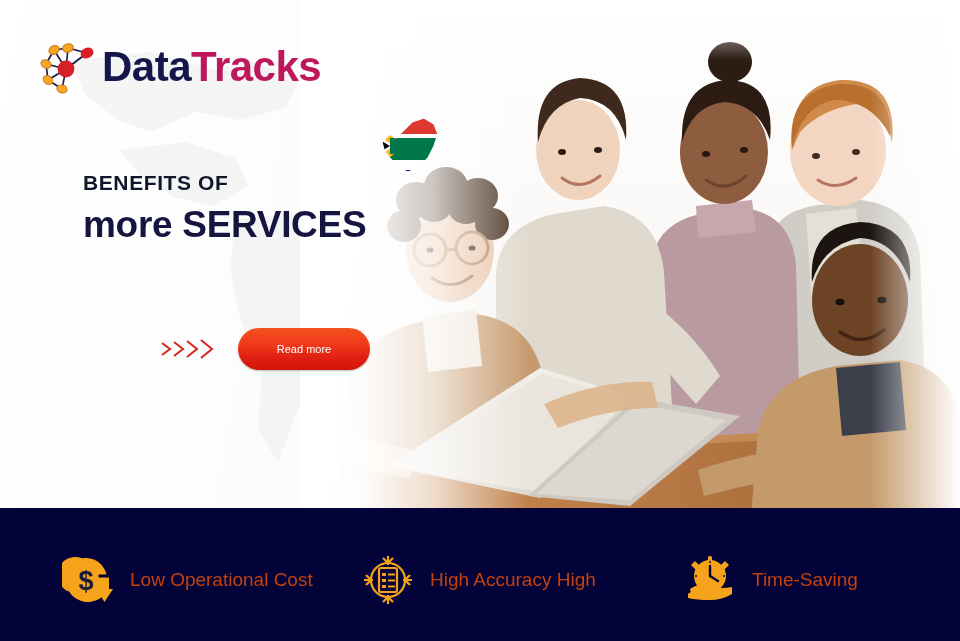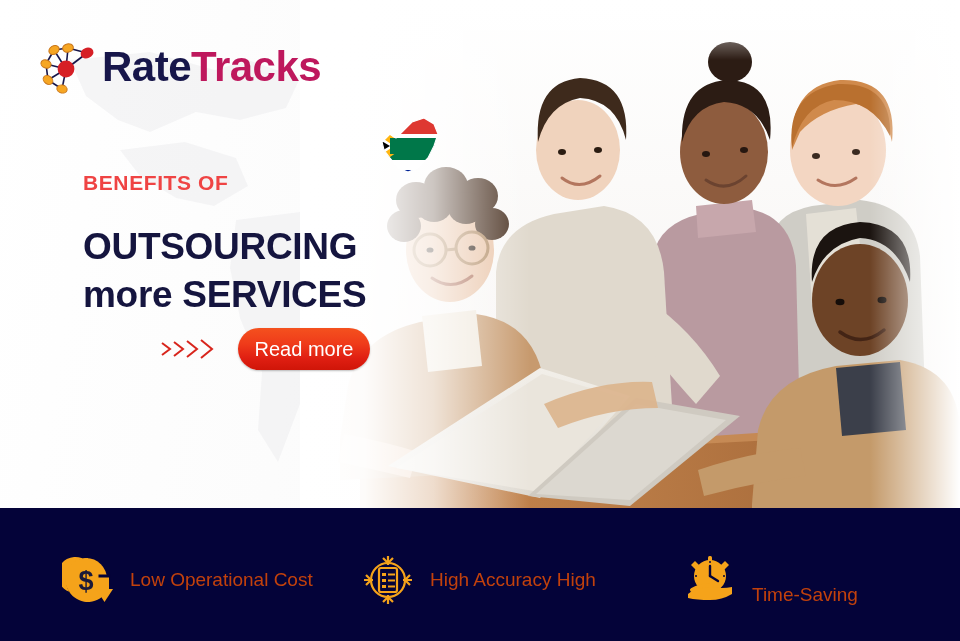--- a/index.html
+++ b/index.html
@@ -236,7 +236,7 @@
       <ellipse cx="24" cy="53" rx="5.2" ry="4.0" fill="#f6a623" stroke="#c9761a" stroke-width="1" transform="rotate(12 24 53)"></ellipse>
     </svg>
     <div class="logo-word">
-      <span class="w1">Rate</span><span class="w2">Tracks</span>
+      <span class="w1">Data</span><span class="w2">Tracks</span>
     </div>
   </div>
 

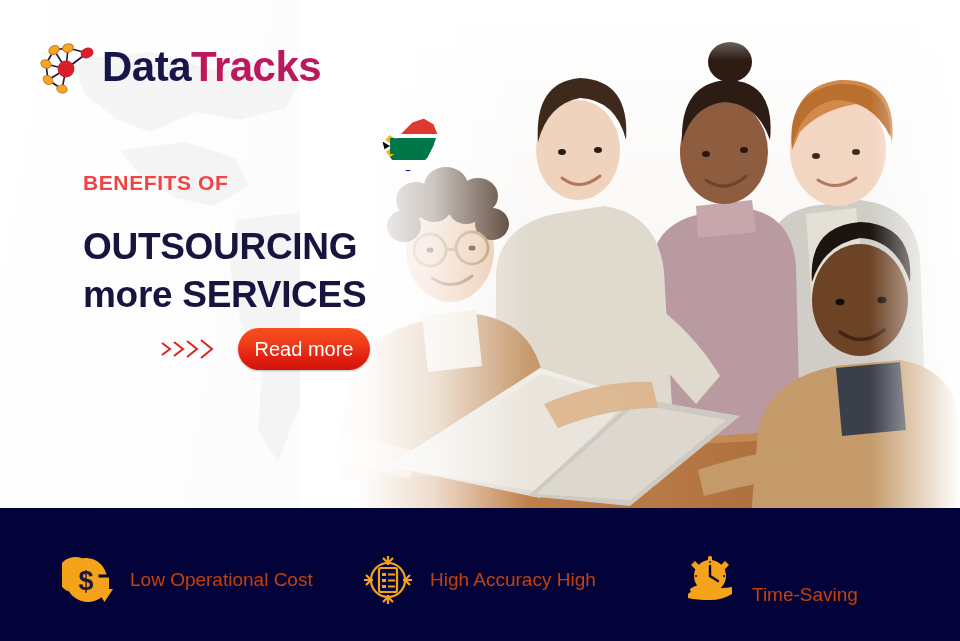--- a/index.html
+++ b/index.html
@@ -56,8 +56,8 @@
   
   .headline{position:absolute;left:83px;top:170px;width:330px;}
   .kicker{
-    font-size:21px;font-weight:bold;color:#ef4444;letter-spacing:.6px;
-    line-height:1.2;margin:0 0 28px 0;
+    font-size:21px;font-weight:bold;color:#0f172a;letter-spacing:.6px;
+    line-height:1.2;margin:0 0 6px 0;
   }
   .h-line{
     font-size:37px;font-weight:bold;color:#15153f;letter-spacing:-.3px;

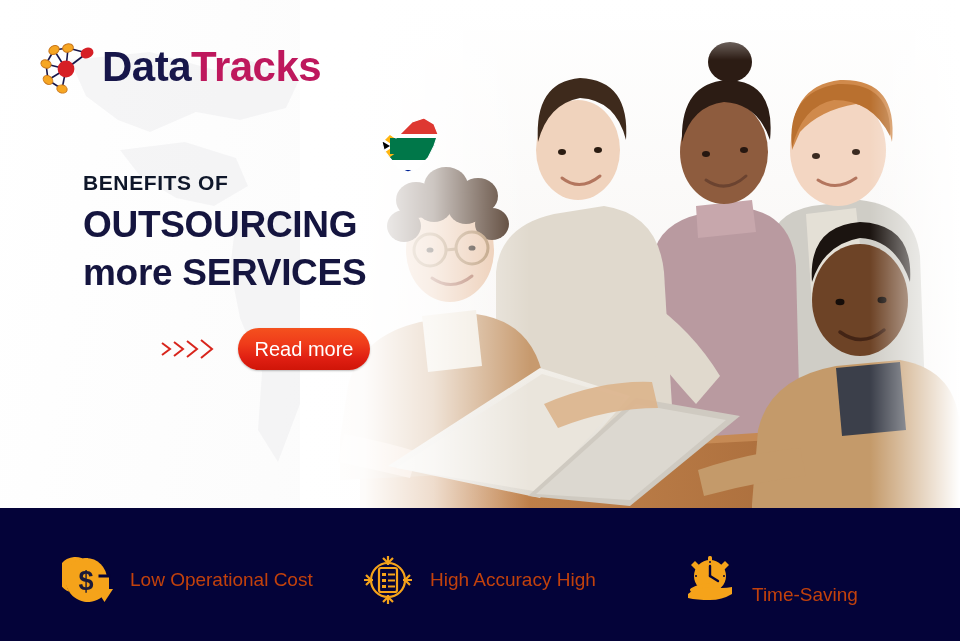--- a/index.html
+++ b/index.html
@@ -263,7 +263,6 @@
 
   <div class="headline">
     <p class="kicker">BENEFITS OF</p>
-    <p class="h-line">OUTSOURCING</p>
     <p class="h-line">more SERVICES</p>
   </div>
 

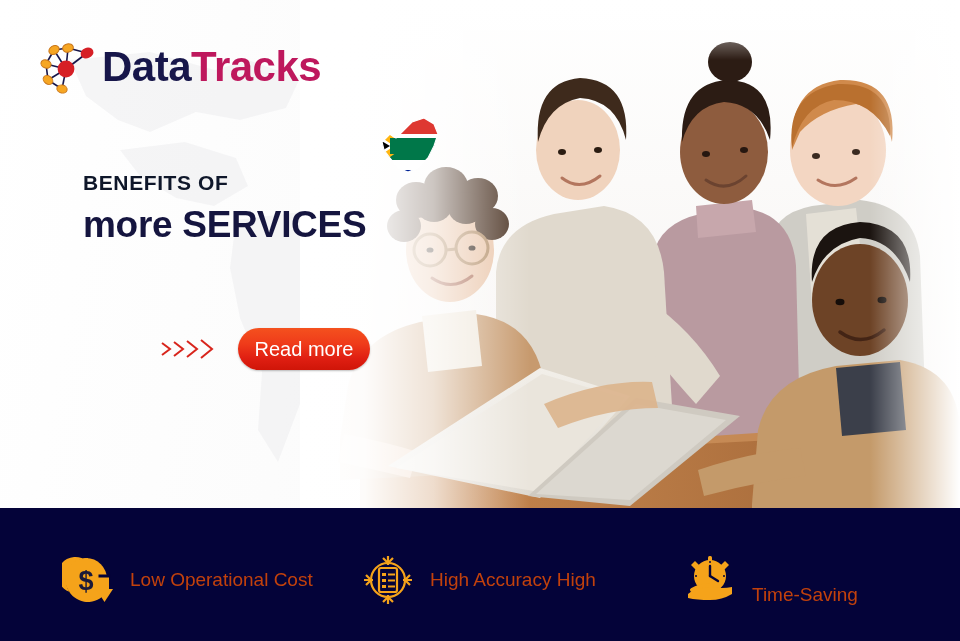--- a/index.html
+++ b/index.html
@@ -69,7 +69,7 @@
   .read-more{
     display:inline-flex;align-items:center;justify-content:center;
     width:132px;height:42px;border:0;border-radius:21px;cursor:pointer;
-    color:#ffffff;font-size:20px;font-family:"Liberation Sans", sans-serif;
+    color:#ffffff;font-size:11px;font-family:"Liberation Sans", sans-serif;
     background:linear-gradient(180deg,#f4511e 0%,#ef3b1a 38%,#e01f12 72%,#cf1508 100%);
     box-shadow:0 1px 2px rgba(0,0,0,.25);
   }

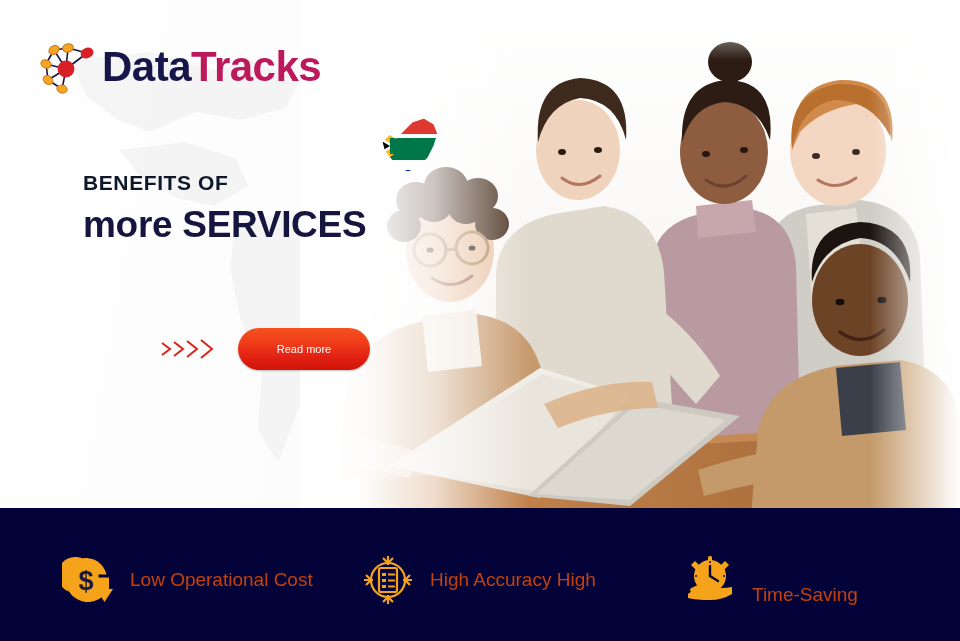--- a/index.html
+++ b/index.html
@@ -87,7 +87,7 @@
   }
   .f1{left:62px;}
   .f2{left:362px;}
-  .f3{left:684px;align-items:flex-end;}
+  .f3{left:684px;}
 </style>
 </head>
 <body>

